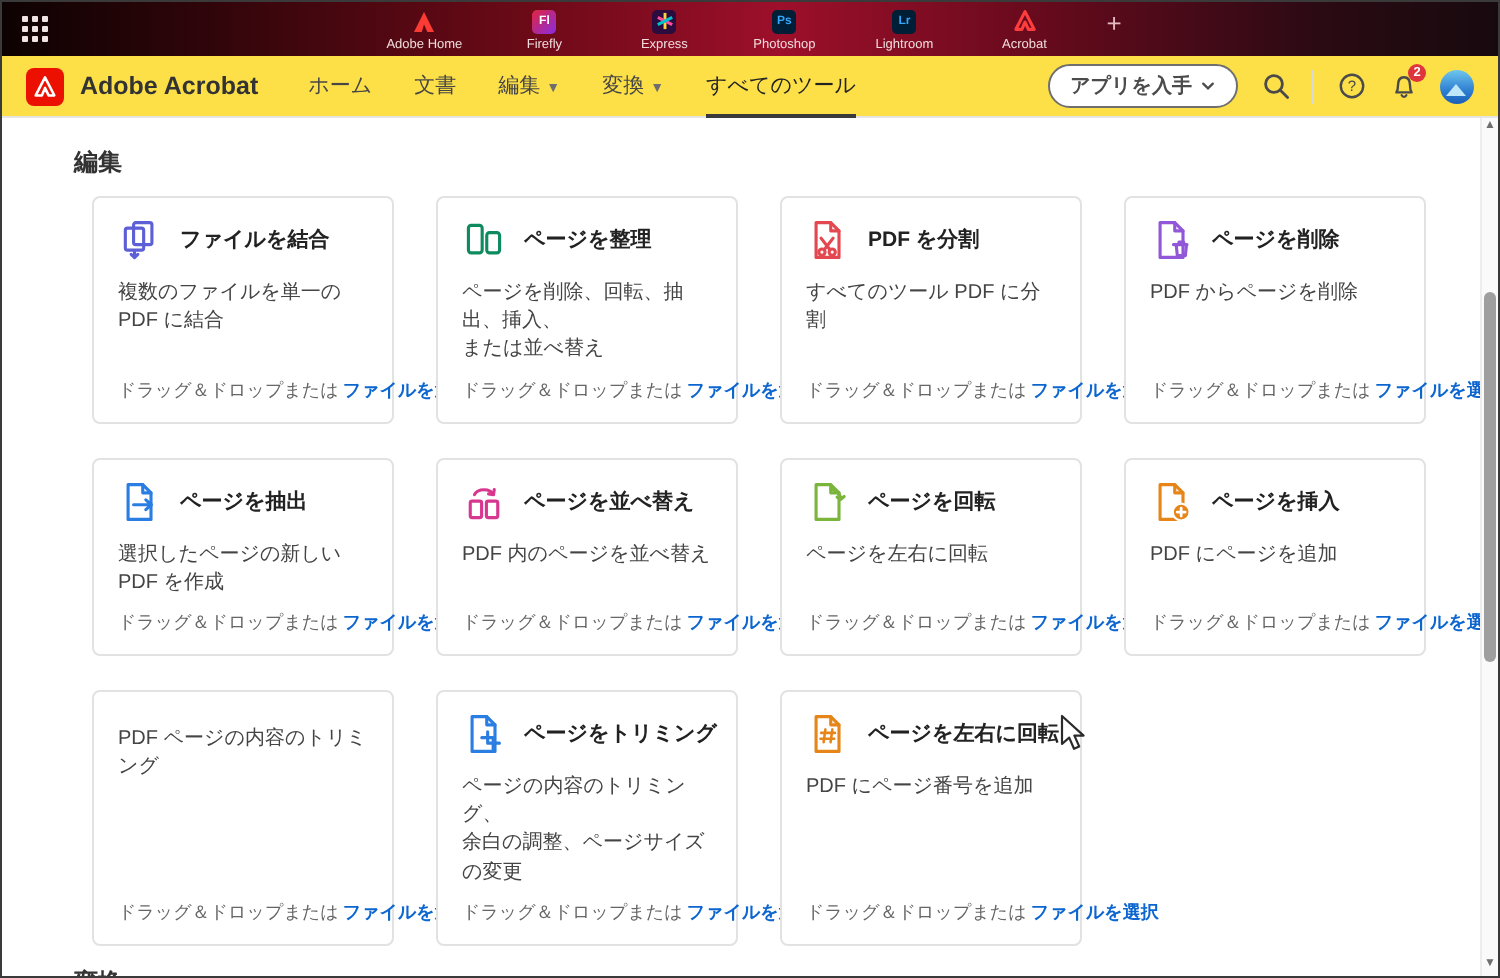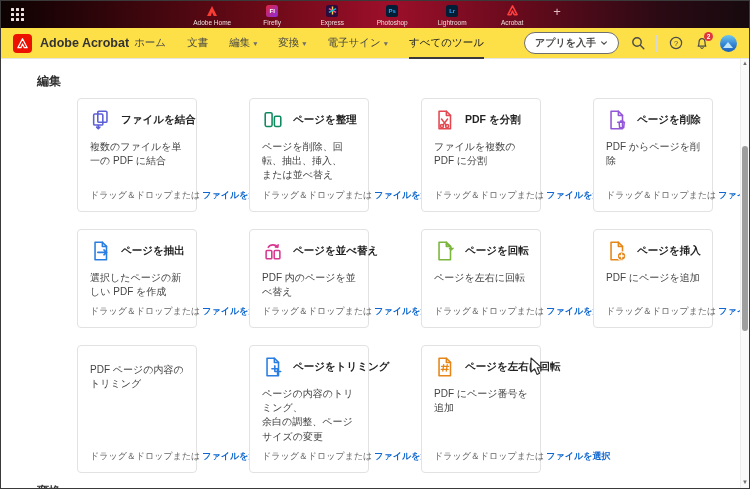--- a/index.html
+++ b/index.html
@@ -23,7 +23,7 @@
   .toolbar{height:31px;display:flex;align-items:center;padding:0 12px;background:#fde047;border-bottom:1px solid #e5e5e5;position:relative;}
   .brand-logo{width:19px;height:19px;border-radius:4px;background:#eb1000;display:flex;align-items:center;justify-content:center;flex:0 0 auto;cursor:pointer;}
   .brand-name{font-size:12.5px;font-weight:700;color:#333;margin-left:8px;cursor:pointer;white-space:nowrap;}
-  .main-nav{display:flex;height:31px;margin-left:5px;gap:21px;font-family:Liberation Mono, monospace;}
+  .main-nav{display:flex;height:31px;margin-left:25px;gap:21px;}
   .nav-item{font-size:10.5px;color:#464646;height:31px;display:flex;align-items:center;cursor:pointer;white-space:nowrap;border-bottom:2px solid transparent;padding-top:2px;}
   .nav-item .caret{font-size:7px;color:#6e6e6e;margin-left:3px;transform:translateY(1px);}
   .nav-item.active{color:#222;border-bottom-color:#3a3a3a;}

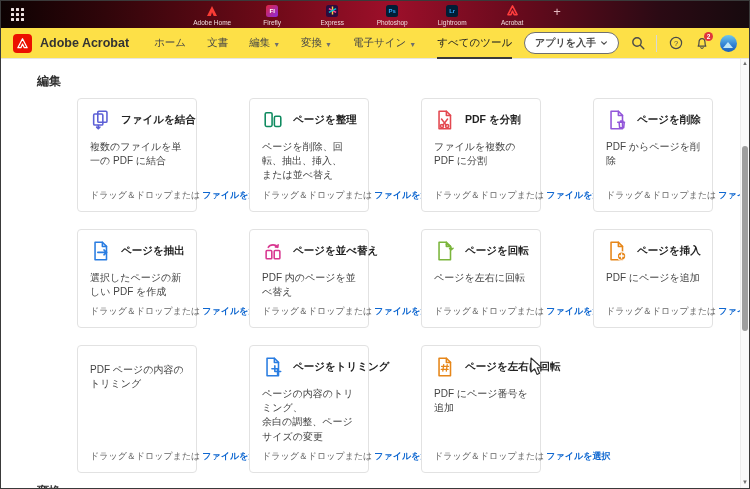--- a/index.html
+++ b/index.html
@@ -146,10 +146,6 @@
         </span>
         <span class="nav-item">
           <span>変換</span>
-          <span class="caret">▼</span>
-        </span>
-        <span class="nav-item">
-          <span>電子サイン</span>
           <span class="caret">▼</span>
         </span>
         <span class="nav-item active">

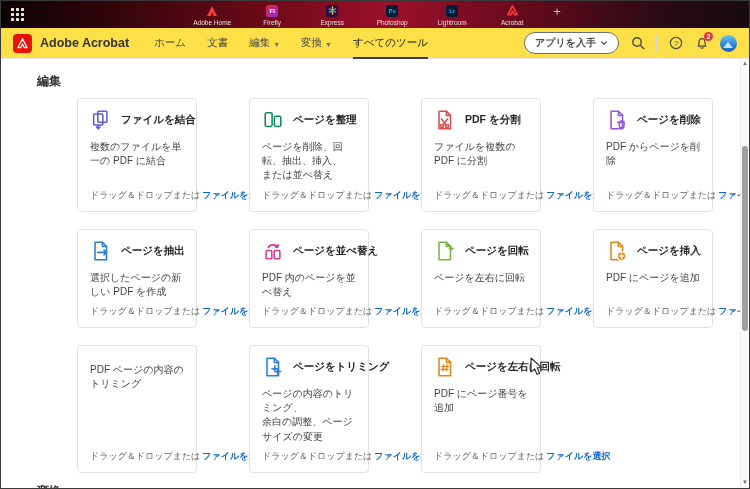--- a/index.html
+++ b/index.html
@@ -40,7 +40,7 @@
   .section-heading{font-size:12px;font-weight:700;color:#333;margin:10px 0 8px 36px;}
   .tool-section:first-child .section-heading{margin-top:5px;}
   .card-grid{display:grid;grid-template-columns:repeat(4,151px);column-gap:21px;row-gap:17px;margin-left:45px;}
-  .card{background:#fff;border:1px solid #e2e2e2;border-radius:4px;padding:9px 12px;display:flex;flex-direction:column;cursor:pointer;margin-left:31px;}
+  .card{background:#fff;border:1px solid #e2e2e2;border-radius:4px;padding:9px 12px;display:flex;flex-direction:column;cursor:pointer;}
   .card-head{display:flex;align-items:center;gap:9px;min-height:24px;}
   .card-icon{width:22px;height:22px;flex:0 0 auto;}
   .card-icon svg{width:22px;height:22px;display:block;}

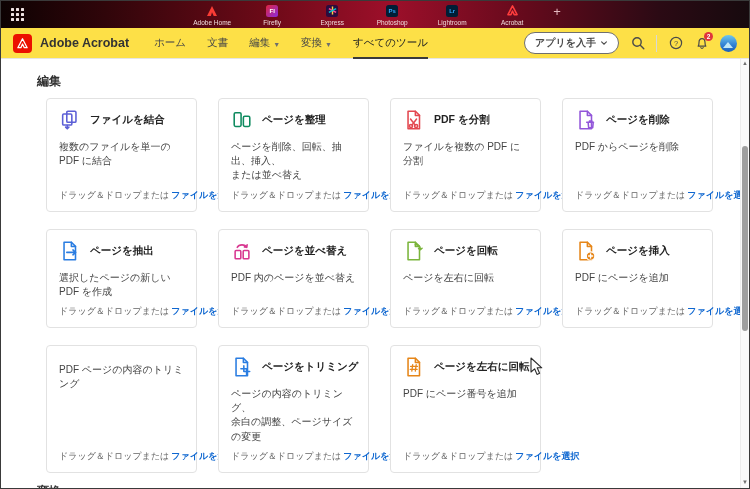--- a/index.html
+++ b/index.html
@@ -230,7 +230,7 @@
               </span>
               <span class="card-title">PDF を分割</span>
             </div>
-            <div class="card-desc">ファイルを複数の PDF に分割</div>
+            <div class="card-desc">すべてのツール PDF に分割</div>
             <div class="card-drop"><span>ドラッグ＆ドロップまたは</span><a>ファイルを選択</a></div>
           </div>
           <div class="card">

